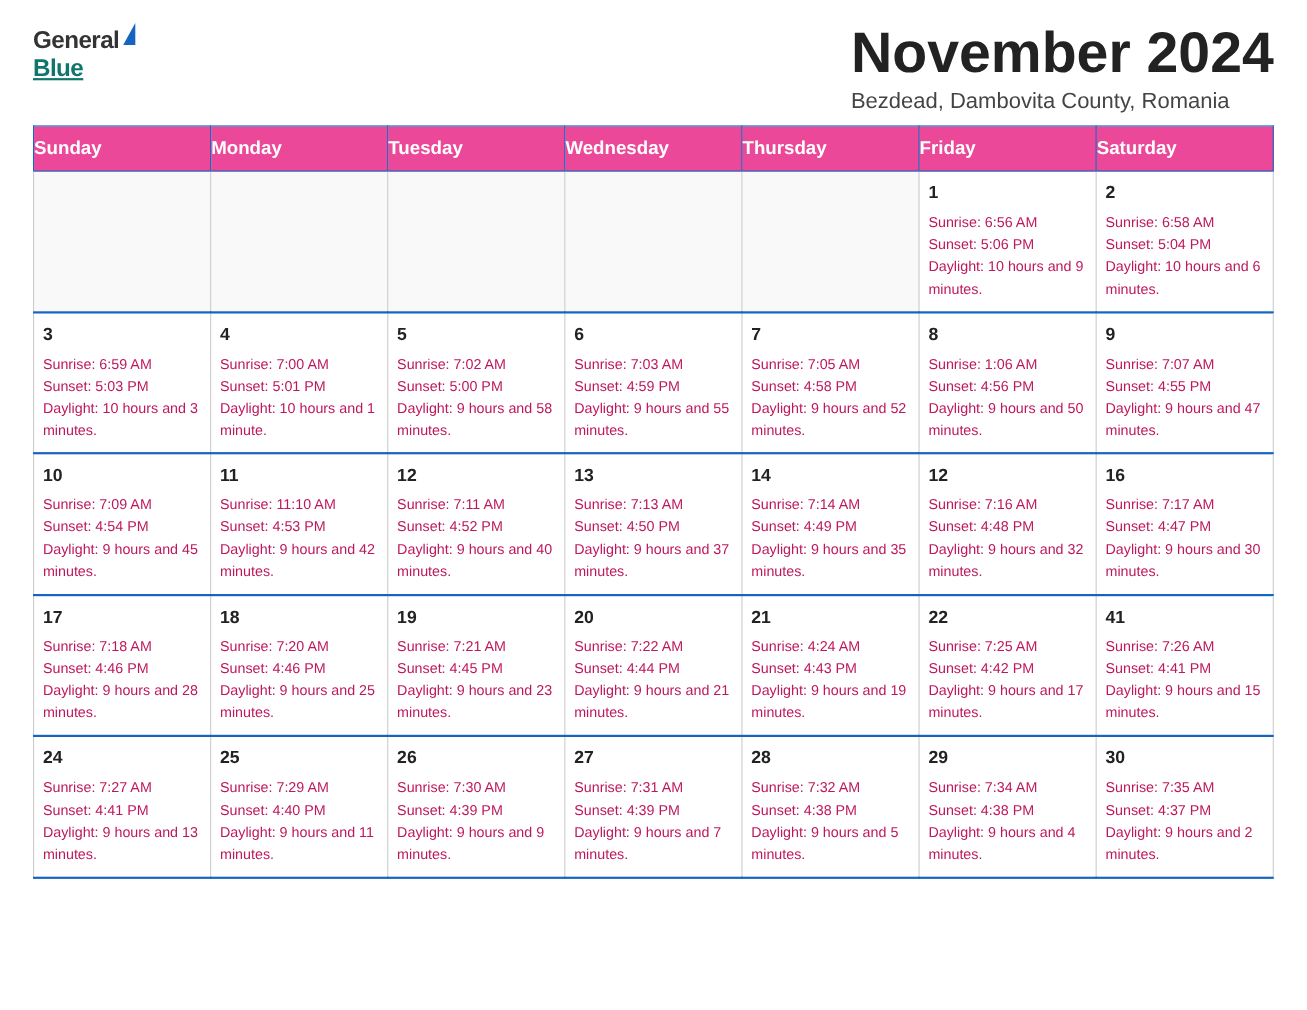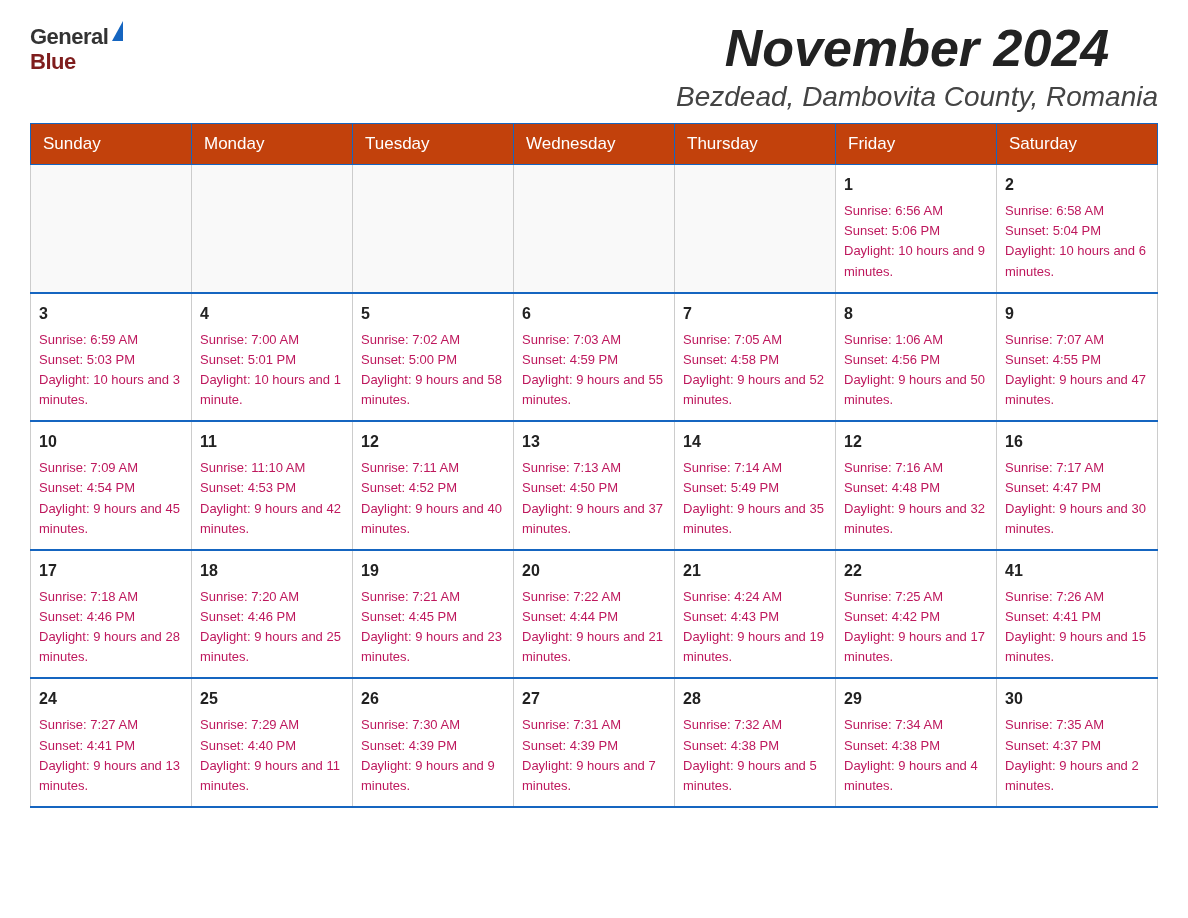--- a/index.html
+++ b/index.html
@@ -34,8 +34,9 @@
     .logo-text-blue {
       font-size: 22px;
       font-weight: bold;
-      color: #7f1d1d;
+      color: #0f766e;
       letter-spacing: -0.5px;
+      text-decoration: underline;
     }
     .title-area {
       text-align: center;

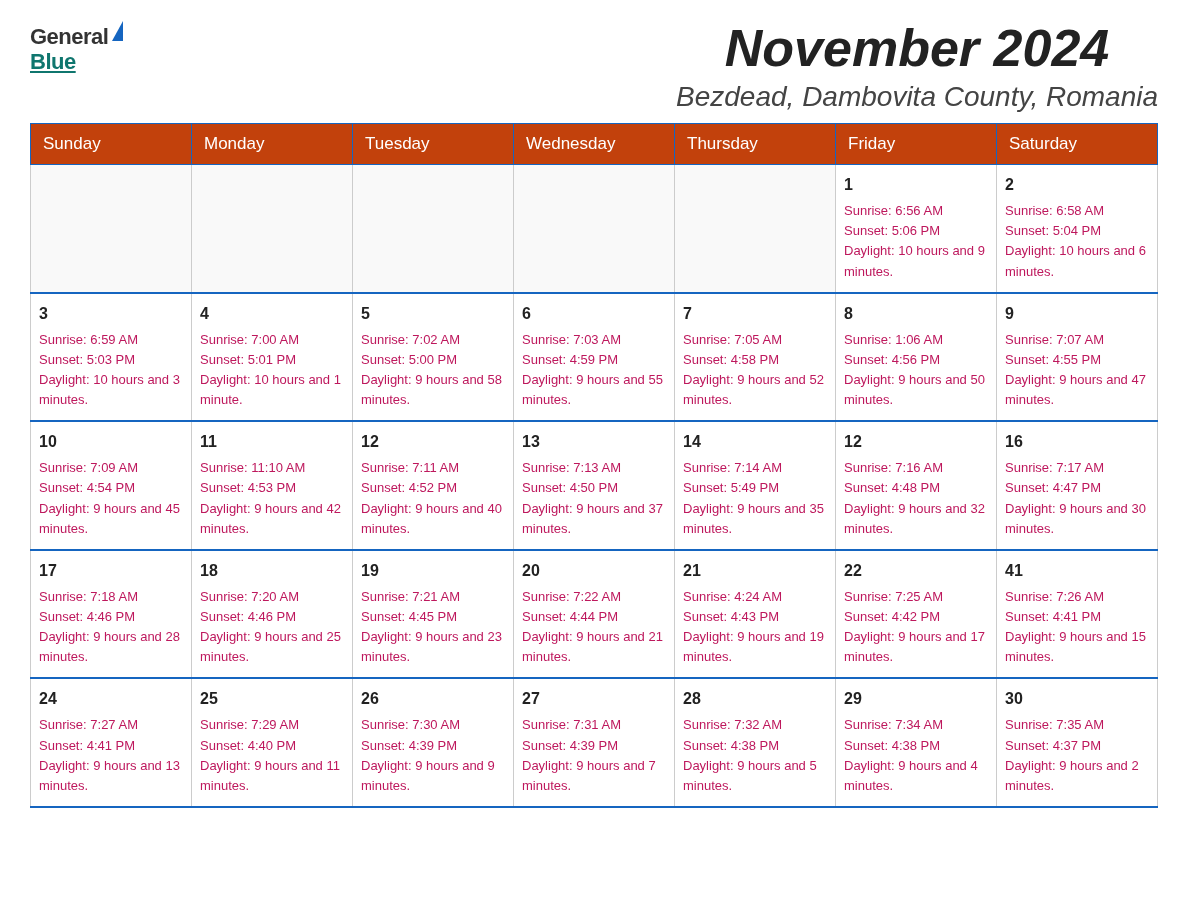--- a/index.html
+++ b/index.html
@@ -39,8 +39,7 @@
       text-decoration: underline;
     }
     .title-area {
-      text-align: center;
-      font-style: italic;
+      text-align: left;
     }
     .month-title {
       font-size: 52px;

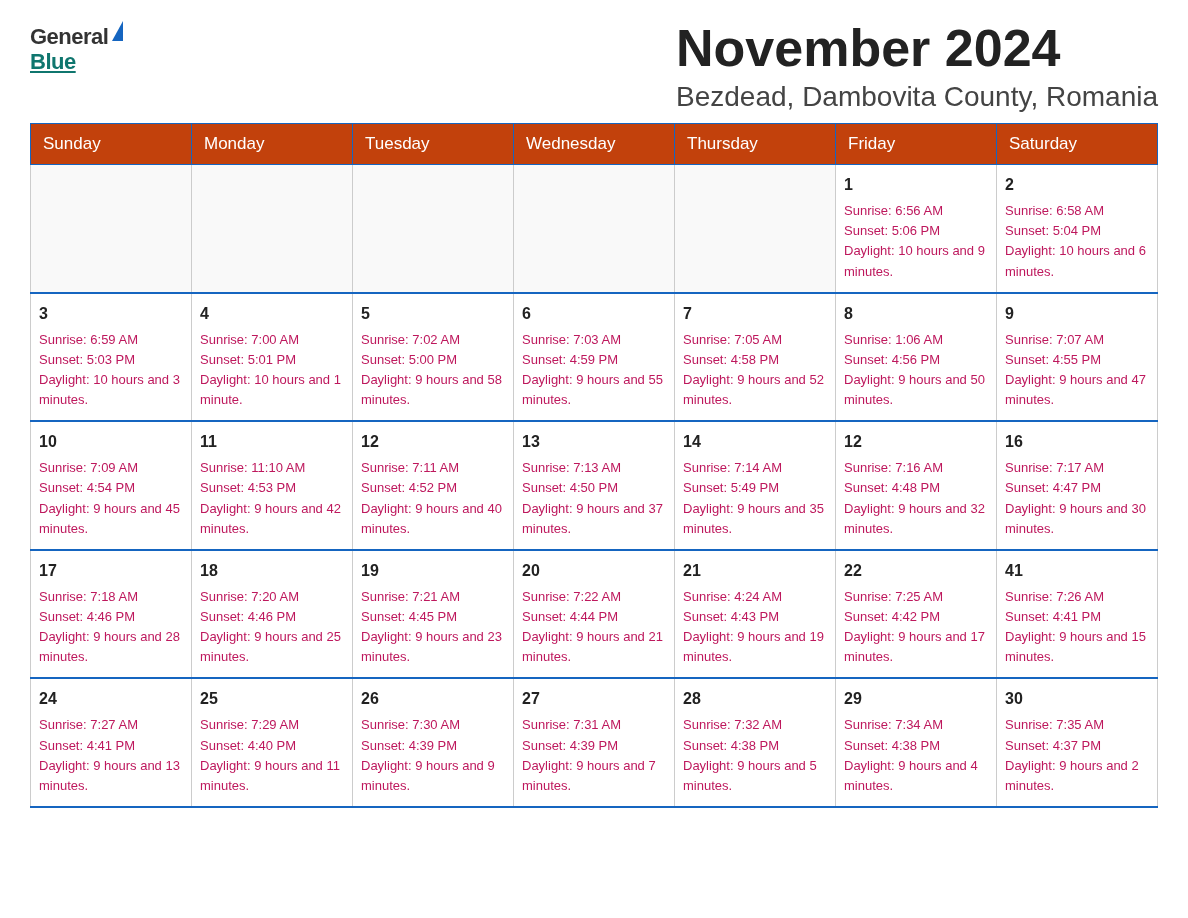--- a/index.html
+++ b/index.html
@@ -48,7 +48,7 @@
       line-height: 1.1;
     }
     .location {
-      font-size: 28px;
+      font-size: 20px;
       color: #444;
       margin-top: 4px;
     }

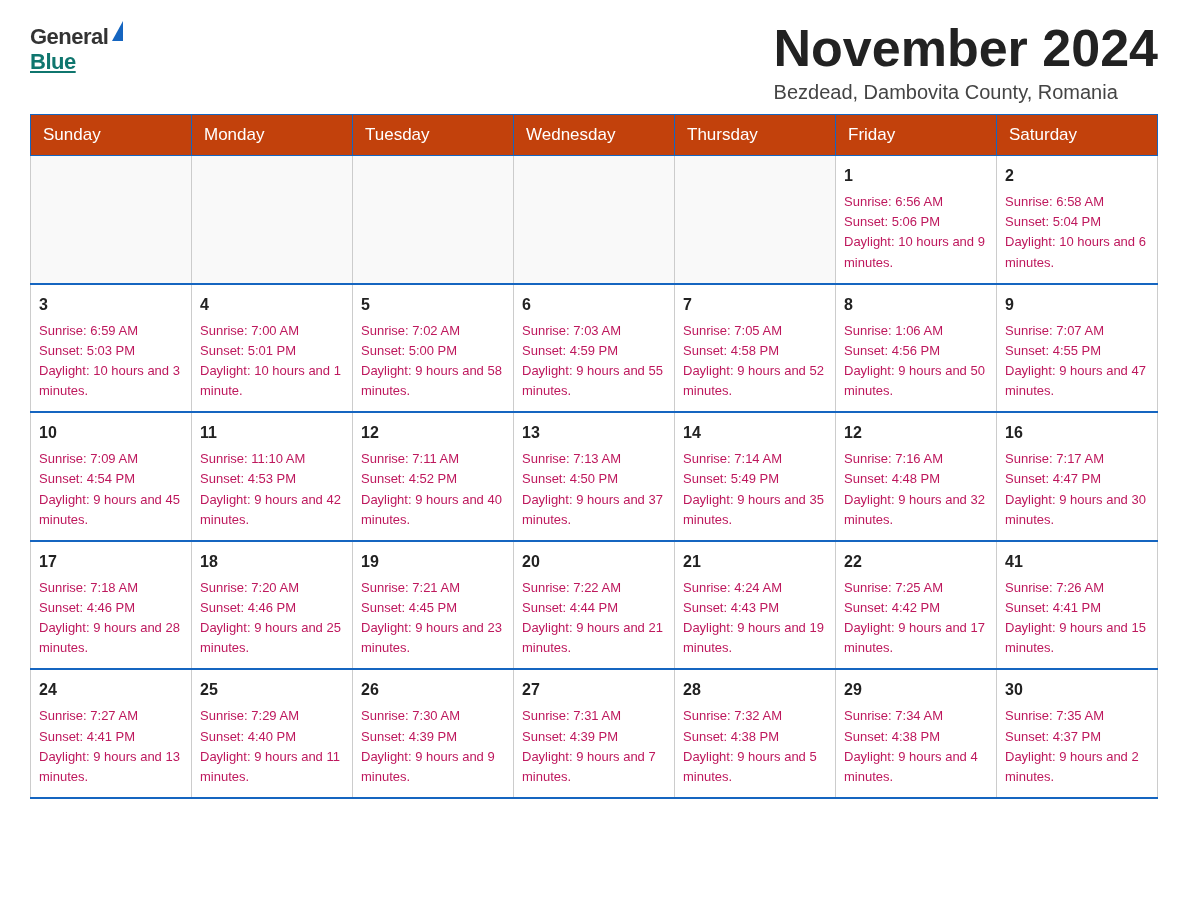--- a/index.html
+++ b/index.html
@@ -58,11 +58,11 @@
       margin-top: 8px;
     }
     .calendar thead tr th {
-      background-color: #c2410c;
+      background-color: #ec4899;
       color: #fff;
       font-size: 17px;
-      font-weight: normal;
-      padding: 10px 12px;
+      font-weight: bold;
+      padding: 10px 0;
       text-align: left;
       border: 1px solid #1565c0;
     }

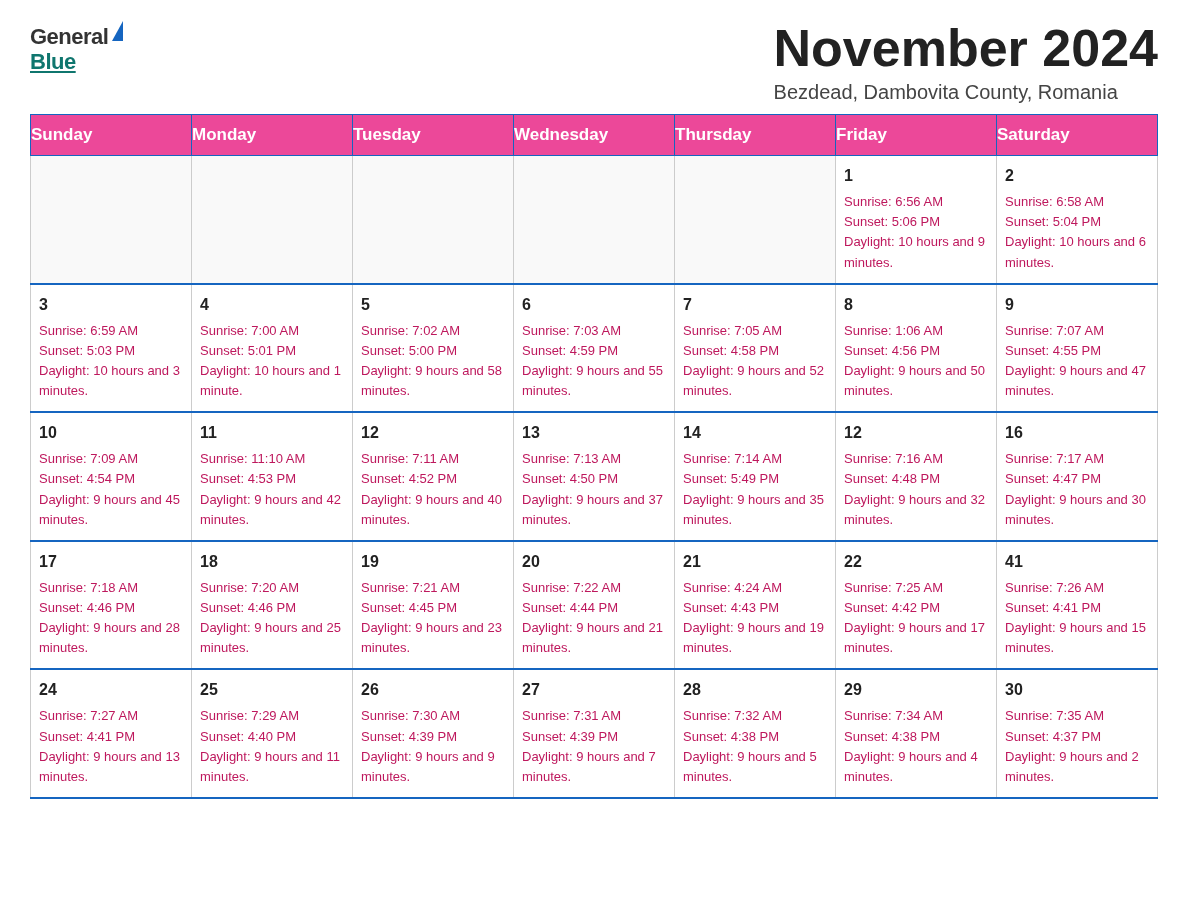--- a/index.html
+++ b/index.html
@@ -230,7 +230,7 @@
         <td>
           <span class="day-number">14</span>
           <div class="day-info">Sunrise: 7:14 AM
-Sunset: 5:49 PM
+Sunset: 4:49 PM
 Daylight: 9 hours and 35 minutes.</div>
         </td>
         <td>

